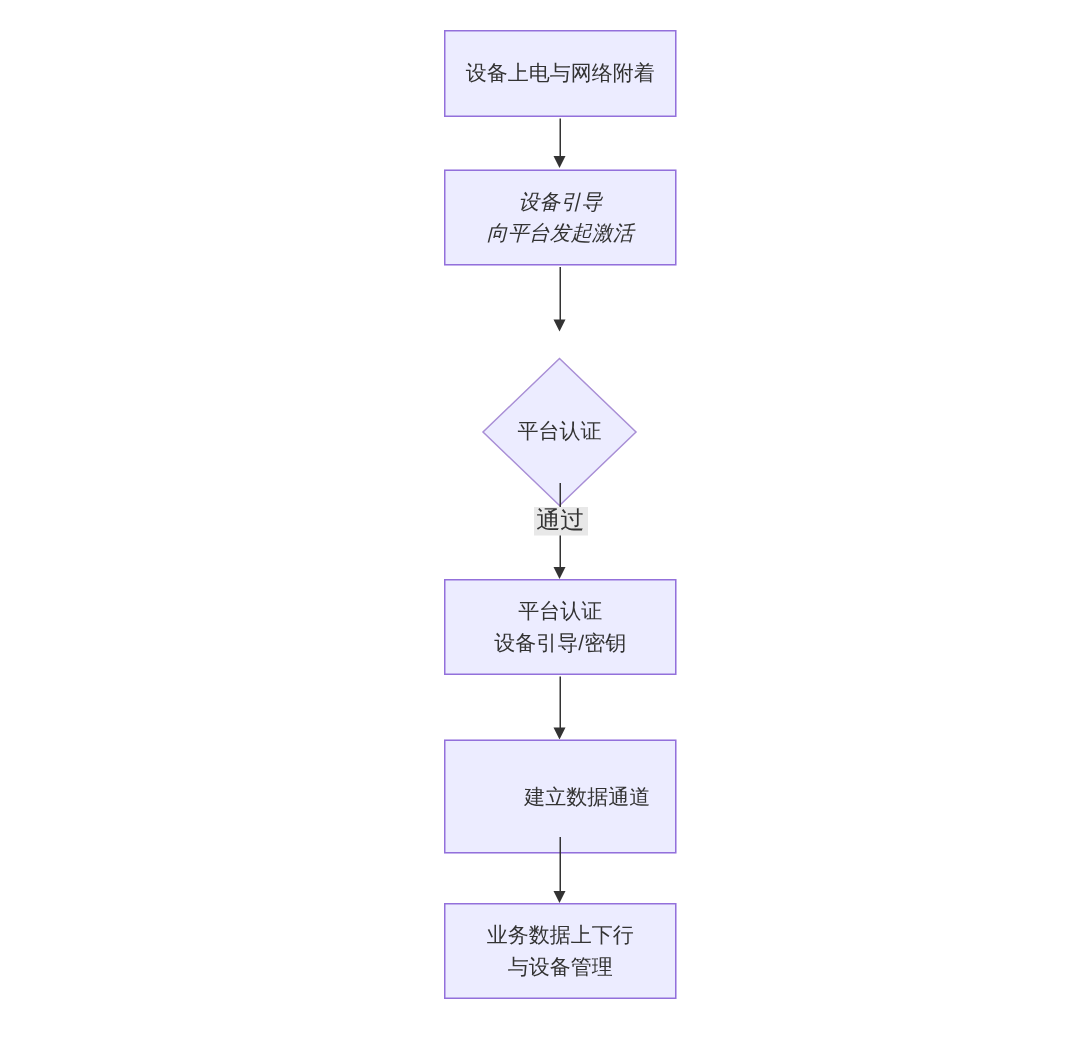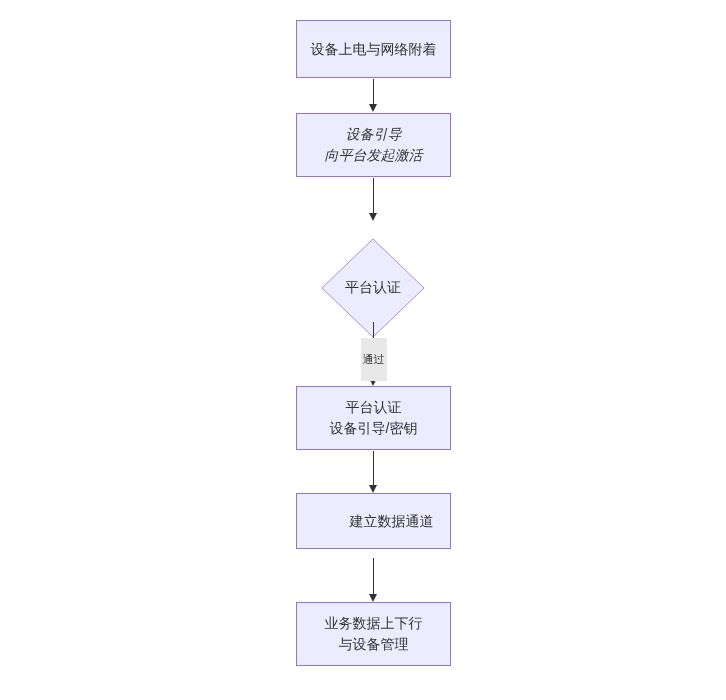--- a/index.html
+++ b/index.html
@@ -89,9 +89,9 @@
     transform: translateX(-50%);
     background: var(--edge-label-bg);
     color: var(--text-color);
-    font-size: 11px;
+    font-size: 16px;
     line-height: 19px;
-    padding: 12px 2px;
+    padding: 0 2px;
     white-space: nowrap;
   }
 </style>

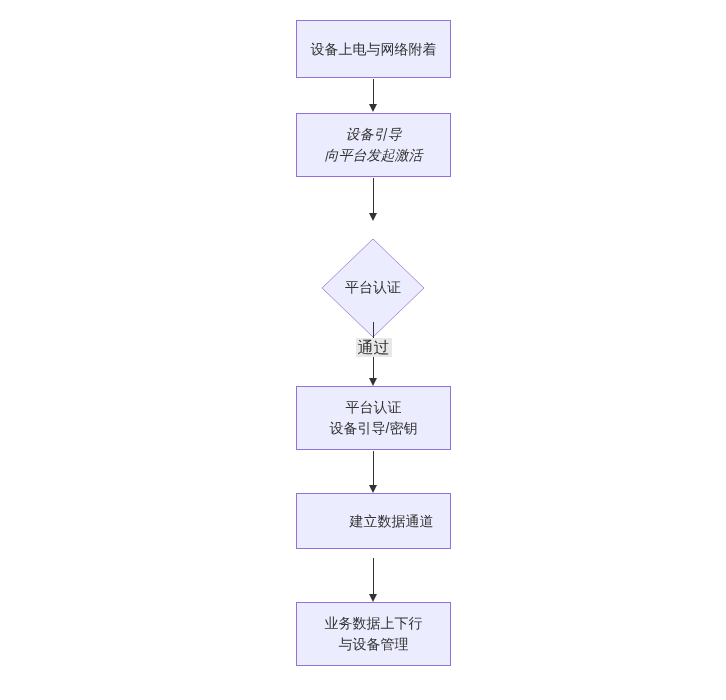--- a/index.html
+++ b/index.html
@@ -142,7 +142,7 @@
     <div class="arrowhead"></div>
   </div>
 
-  <div class="node" style="top:493px;height:56px;padding-left:36px;">
+  <div class="node" style="top:493px;height:76px;padding-left:36px;">
     <span class="line-text">建立数据通道</span>
   </div>
 

